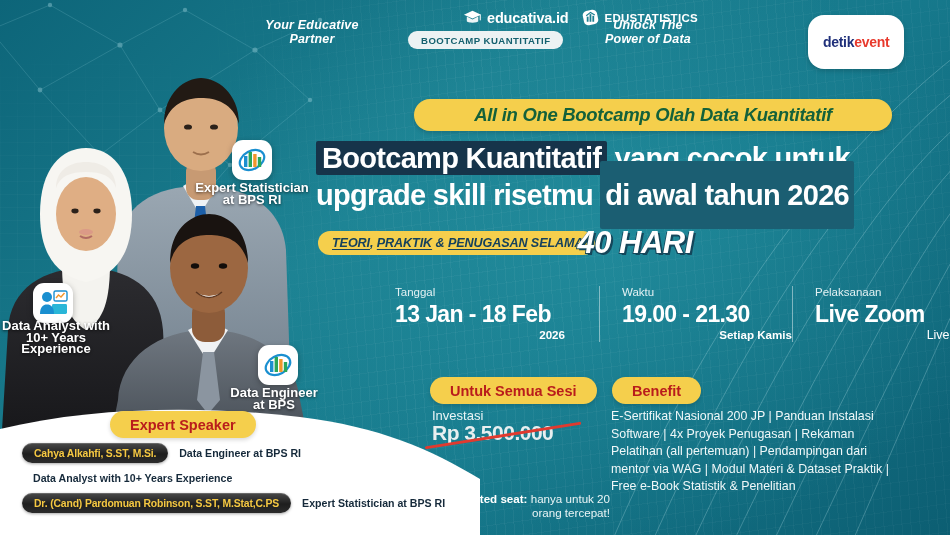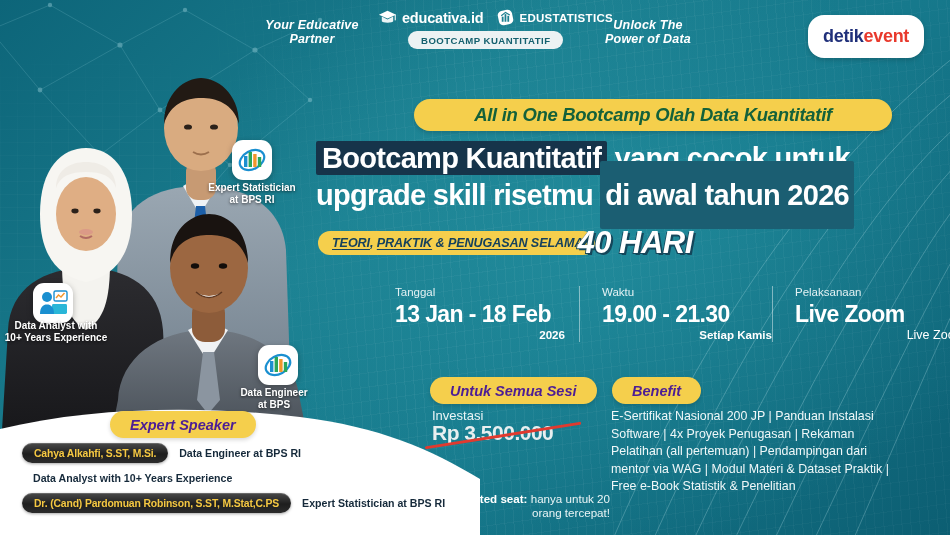--- a/index.html
+++ b/index.html
@@ -44,7 +44,7 @@
   #tagline-right{left:596px;top:18px;width:104px;}
 
   .brandgroup{position:absolute;left:378px;top:8px;width:320px;}
-  .brandrow{display:flex;align-items:center;gap:14px;}
+  .brandrow{display:flex;align-items:center;gap:14px;justify-content:flex-end;}
   .brand{display:flex;align-items:center;gap:5px;}
   .brand-text{color:#fff;font-weight:bold;font-size:14.5px;letter-spacing:-.2px;}
   .brand-text.small{font-size:11.5px;letter-spacing:.3px;}

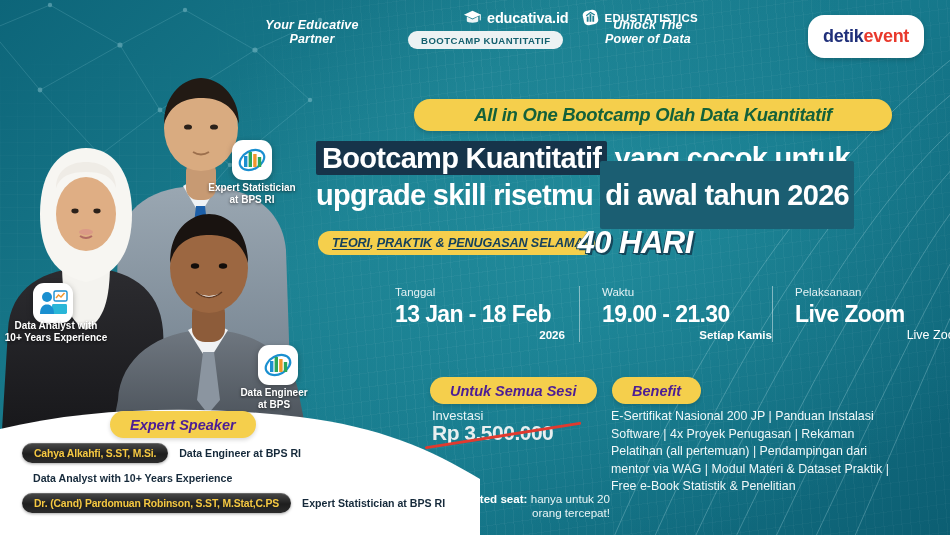--- a/index.html
+++ b/index.html
@@ -54,7 +54,7 @@
   }
   .detik{
     position:absolute;left:808px;top:15px;background:#fff;border-radius:16px;
-    padding:11px 15px;font-weight:bold;font-size:18px;letter-spacing:-.3px;
+    padding:19px 15px;font-weight:bold;font-size:14px;letter-spacing:-.3px;
     box-shadow:0 2px 5px rgba(0,0,0,.18);
   }
   .detik .d1{color:#20307a;}

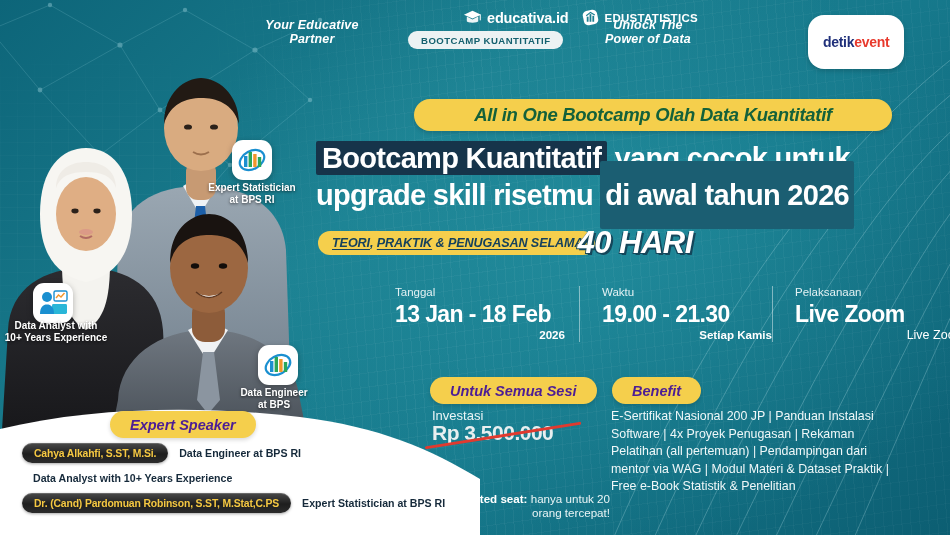--- a/index.html
+++ b/index.html
@@ -136,7 +136,7 @@
     box-shadow:0 2px 6px rgba(0,0,0,.28);display:flex;align-items:center;justify-content:center;
   }
   .badge-cap{
-    position:absolute;color:#fff;font-weight:bold;font-size:10px;line-height:11.5px;
+    position:absolute;color:#fff;font-weight:bold;font-size:13px;line-height:11.5px;
     text-align:center;text-shadow:0 1px 3px rgba(0,0,0,.65);width:120px;
   }
 

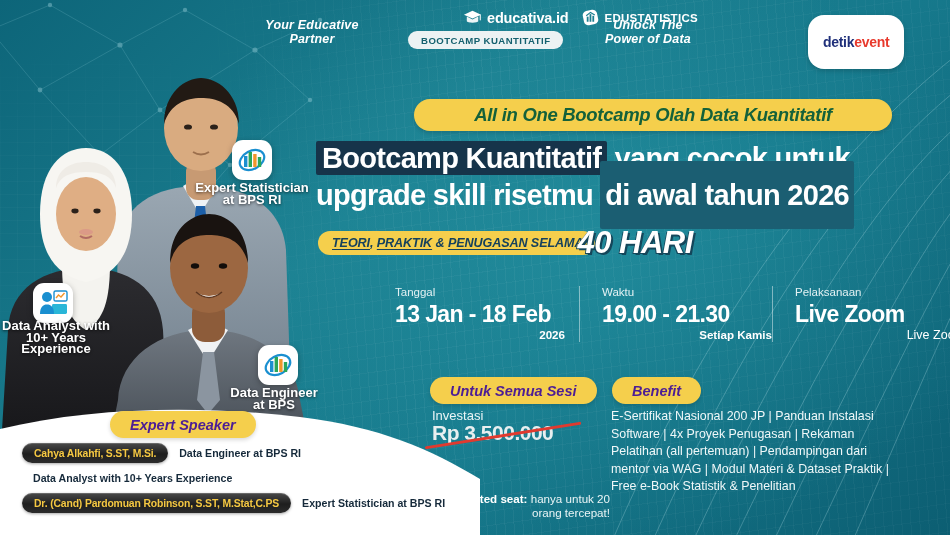--- a/index.html
+++ b/index.html
@@ -96,7 +96,7 @@
   .info-col{flex:0 0 auto;position:relative;}
   .info-col + .info-col{border-left:1px solid rgba(255,255,255,.45);}
   .ic-1{width:170px;padding-right:14px;}
-  .ic-2{width:170px;padding-left:22px;}
+  .ic-2{width:170px;padding-left:22px;margin-left:20px;}
   .ic-3{width:170px;padding-left:22px;}
   .ic-lbl{color:#e3f1f3;font-size:11.5px;margin-bottom:3px;}
   .ic-big{color:#fff;font-weight:bold;font-size:23px;letter-spacing:-.6px;line-height:26px;}

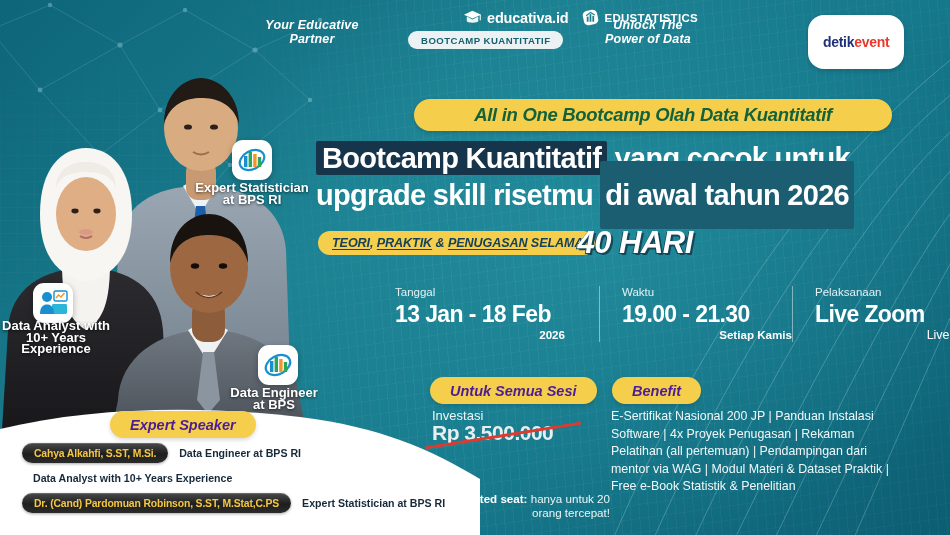--- a/index.html
+++ b/index.html
@@ -106,7 +106,7 @@
   
   .pill-yellow{
     display:inline-block;background:#f5cf4c;border-radius:14px;
-    color:#4c1d95;font-weight:bold;font-style:italic;font-size:14.5px;
+    color:#b91c1c;font-weight:bold;font-size:14.5px;
     padding:5.5px 20px;box-shadow:0 2px 4px rgba(0,0,0,.15);
   }
   #badge-semua-sesi{position:absolute;left:430px;top:377px;}

